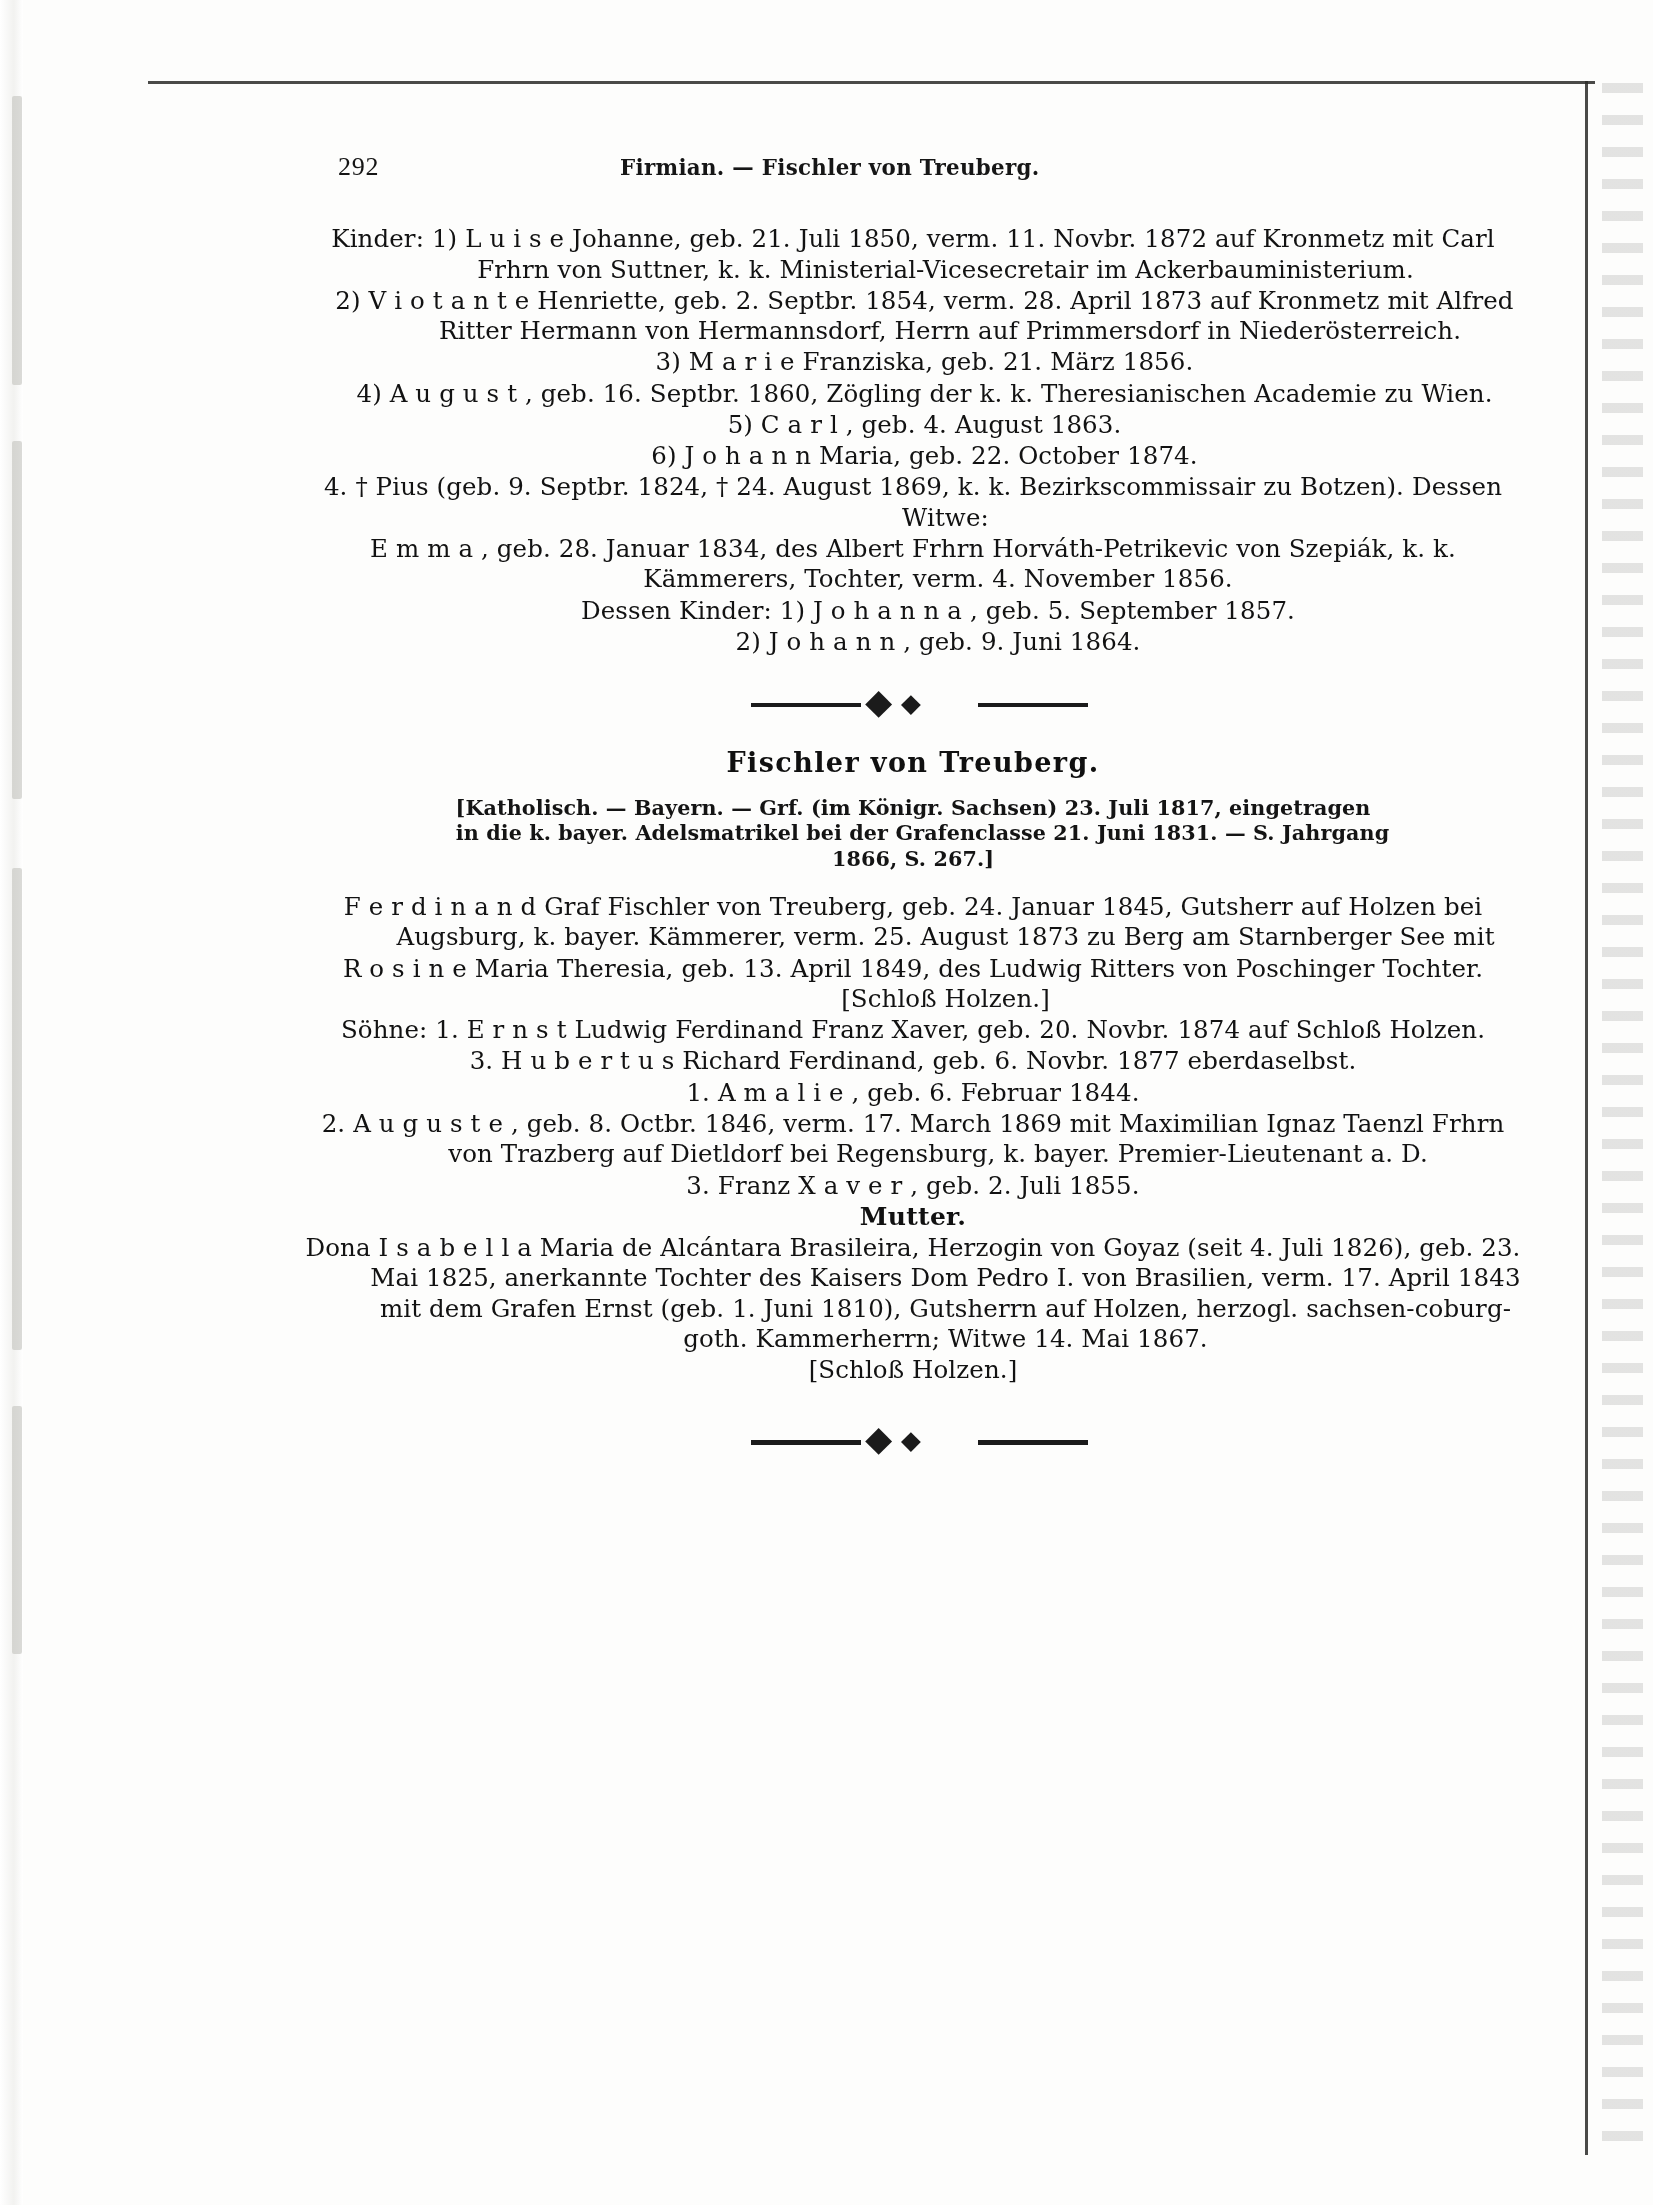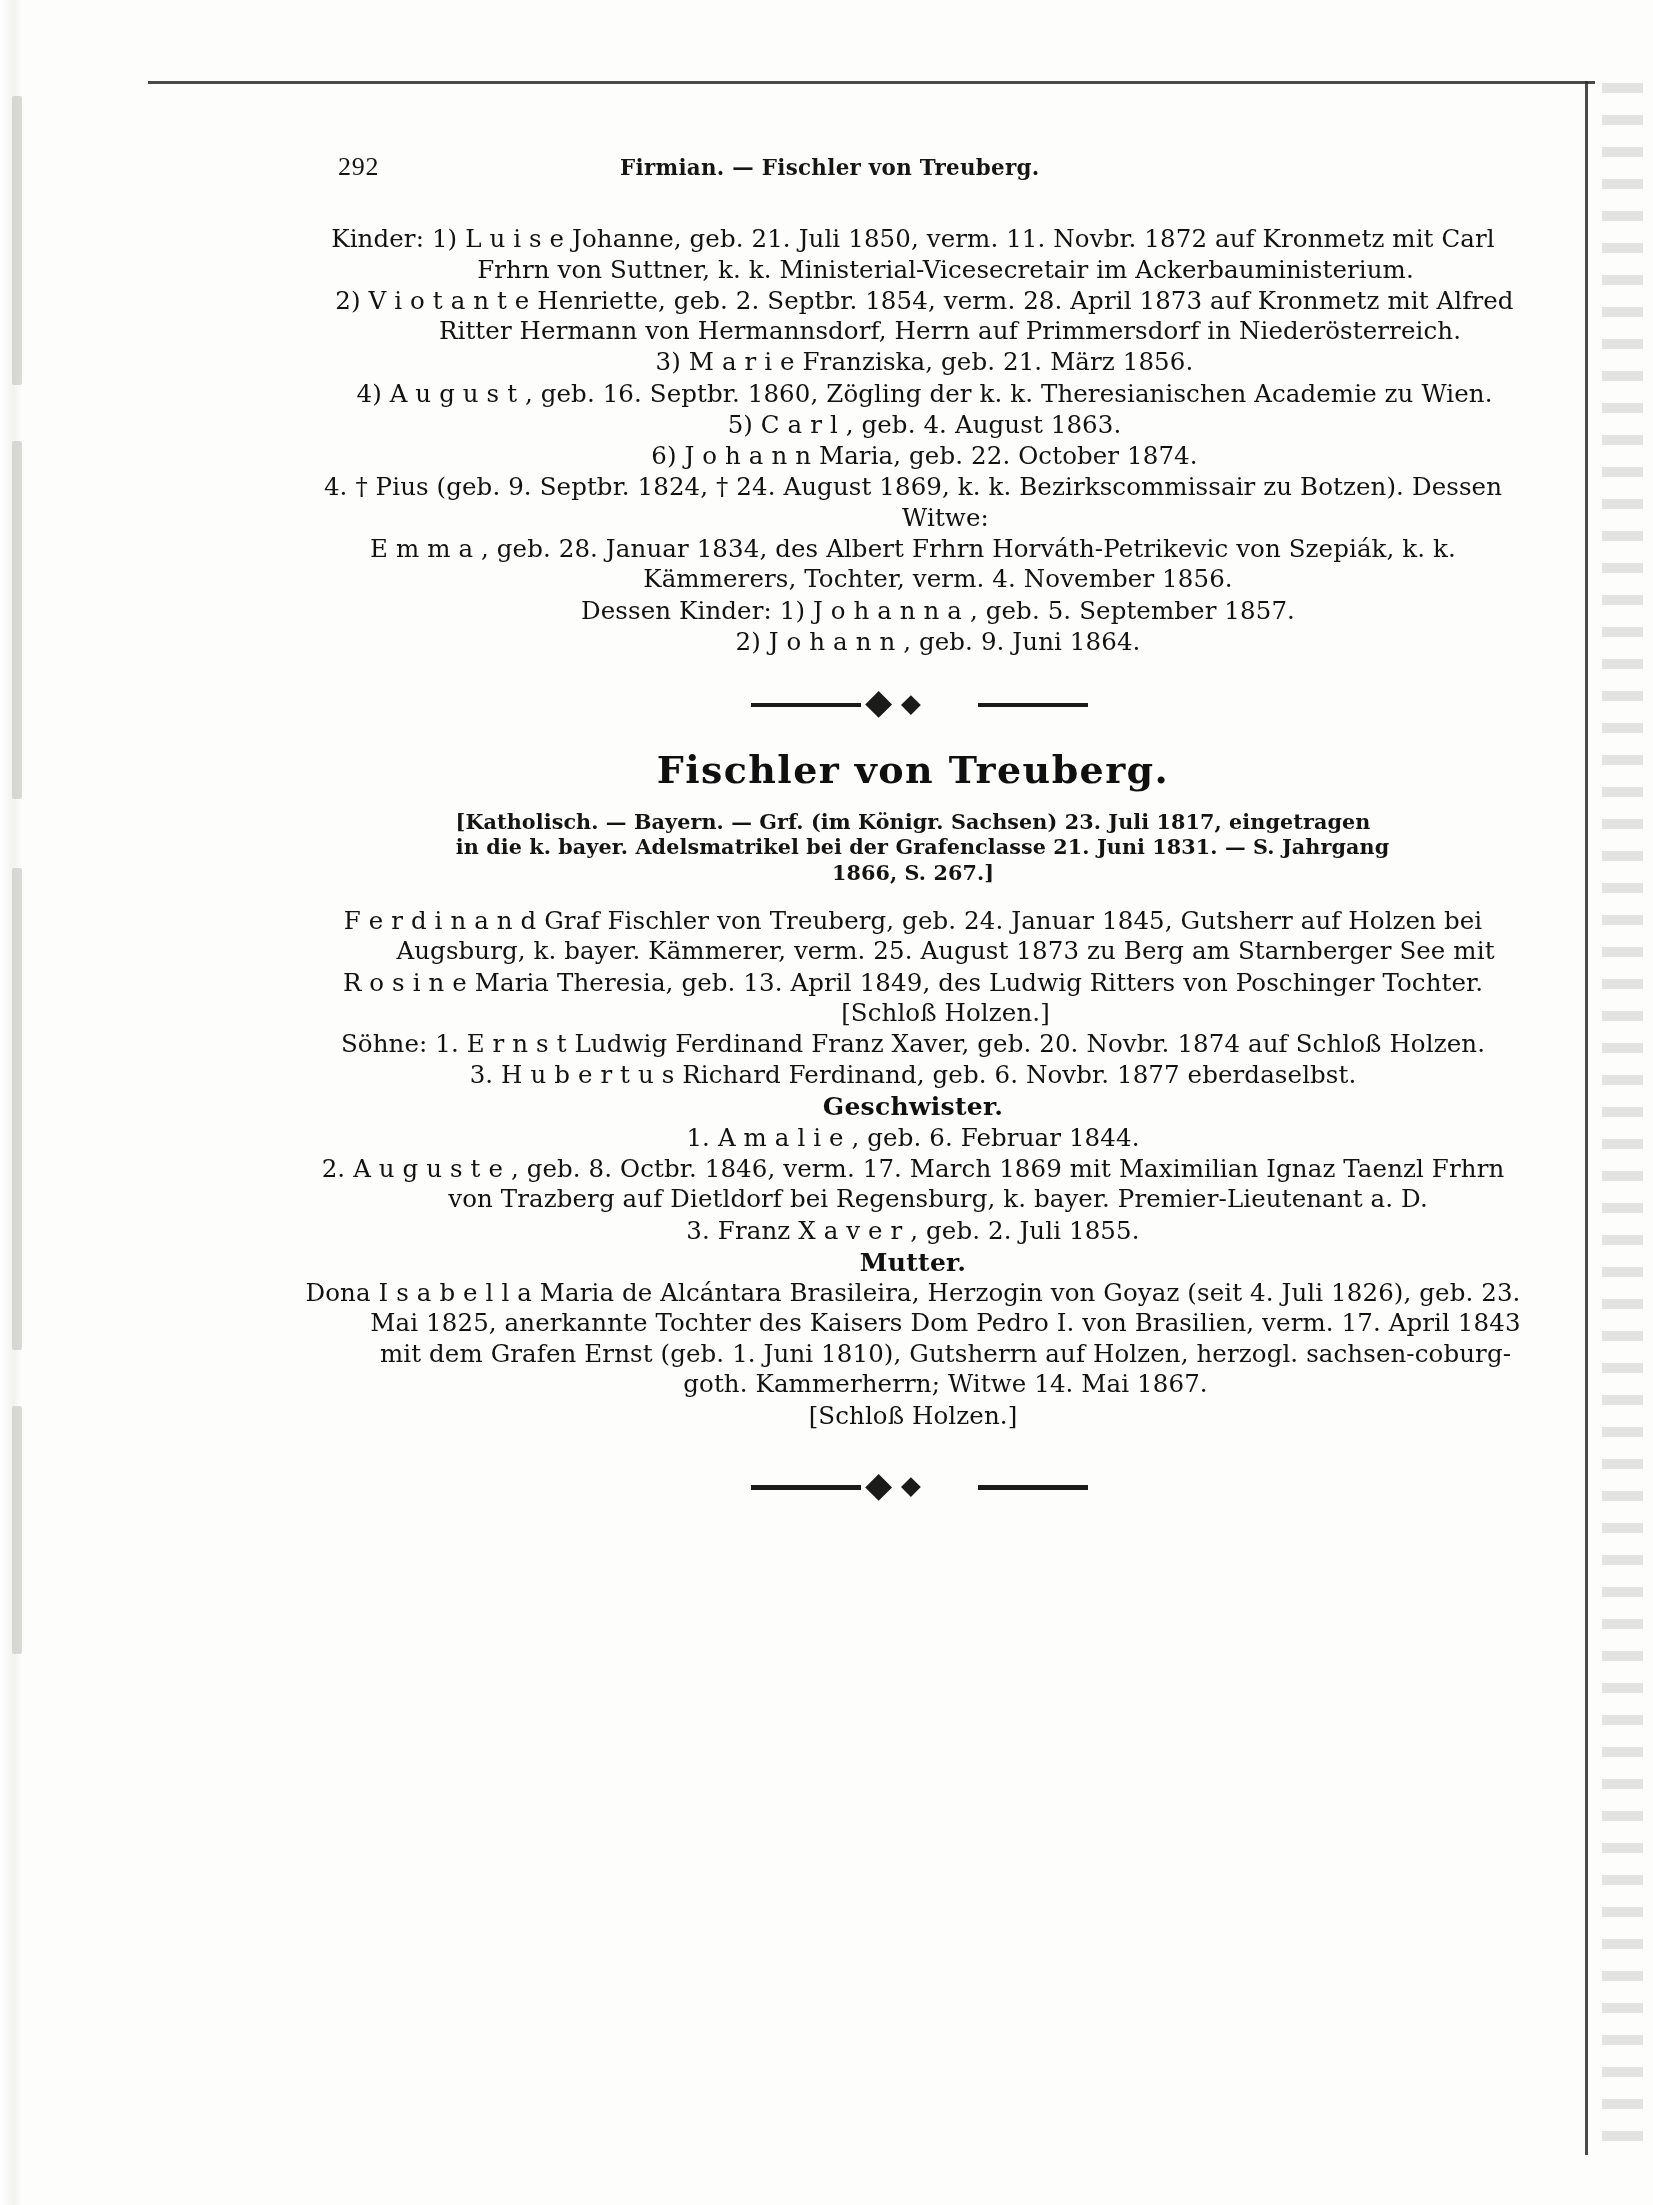--- a/index.html
+++ b/index.html
@@ -164,7 +164,7 @@
     text-align: center;
     font-family: "DejaVu Serif", serif;
     font-weight: bold;
-    font-size: 38px;
+    font-size: 27px;
     letter-spacing: 1.4px;
     margin: 6.9px 0 18px 0;
     color: #101010;

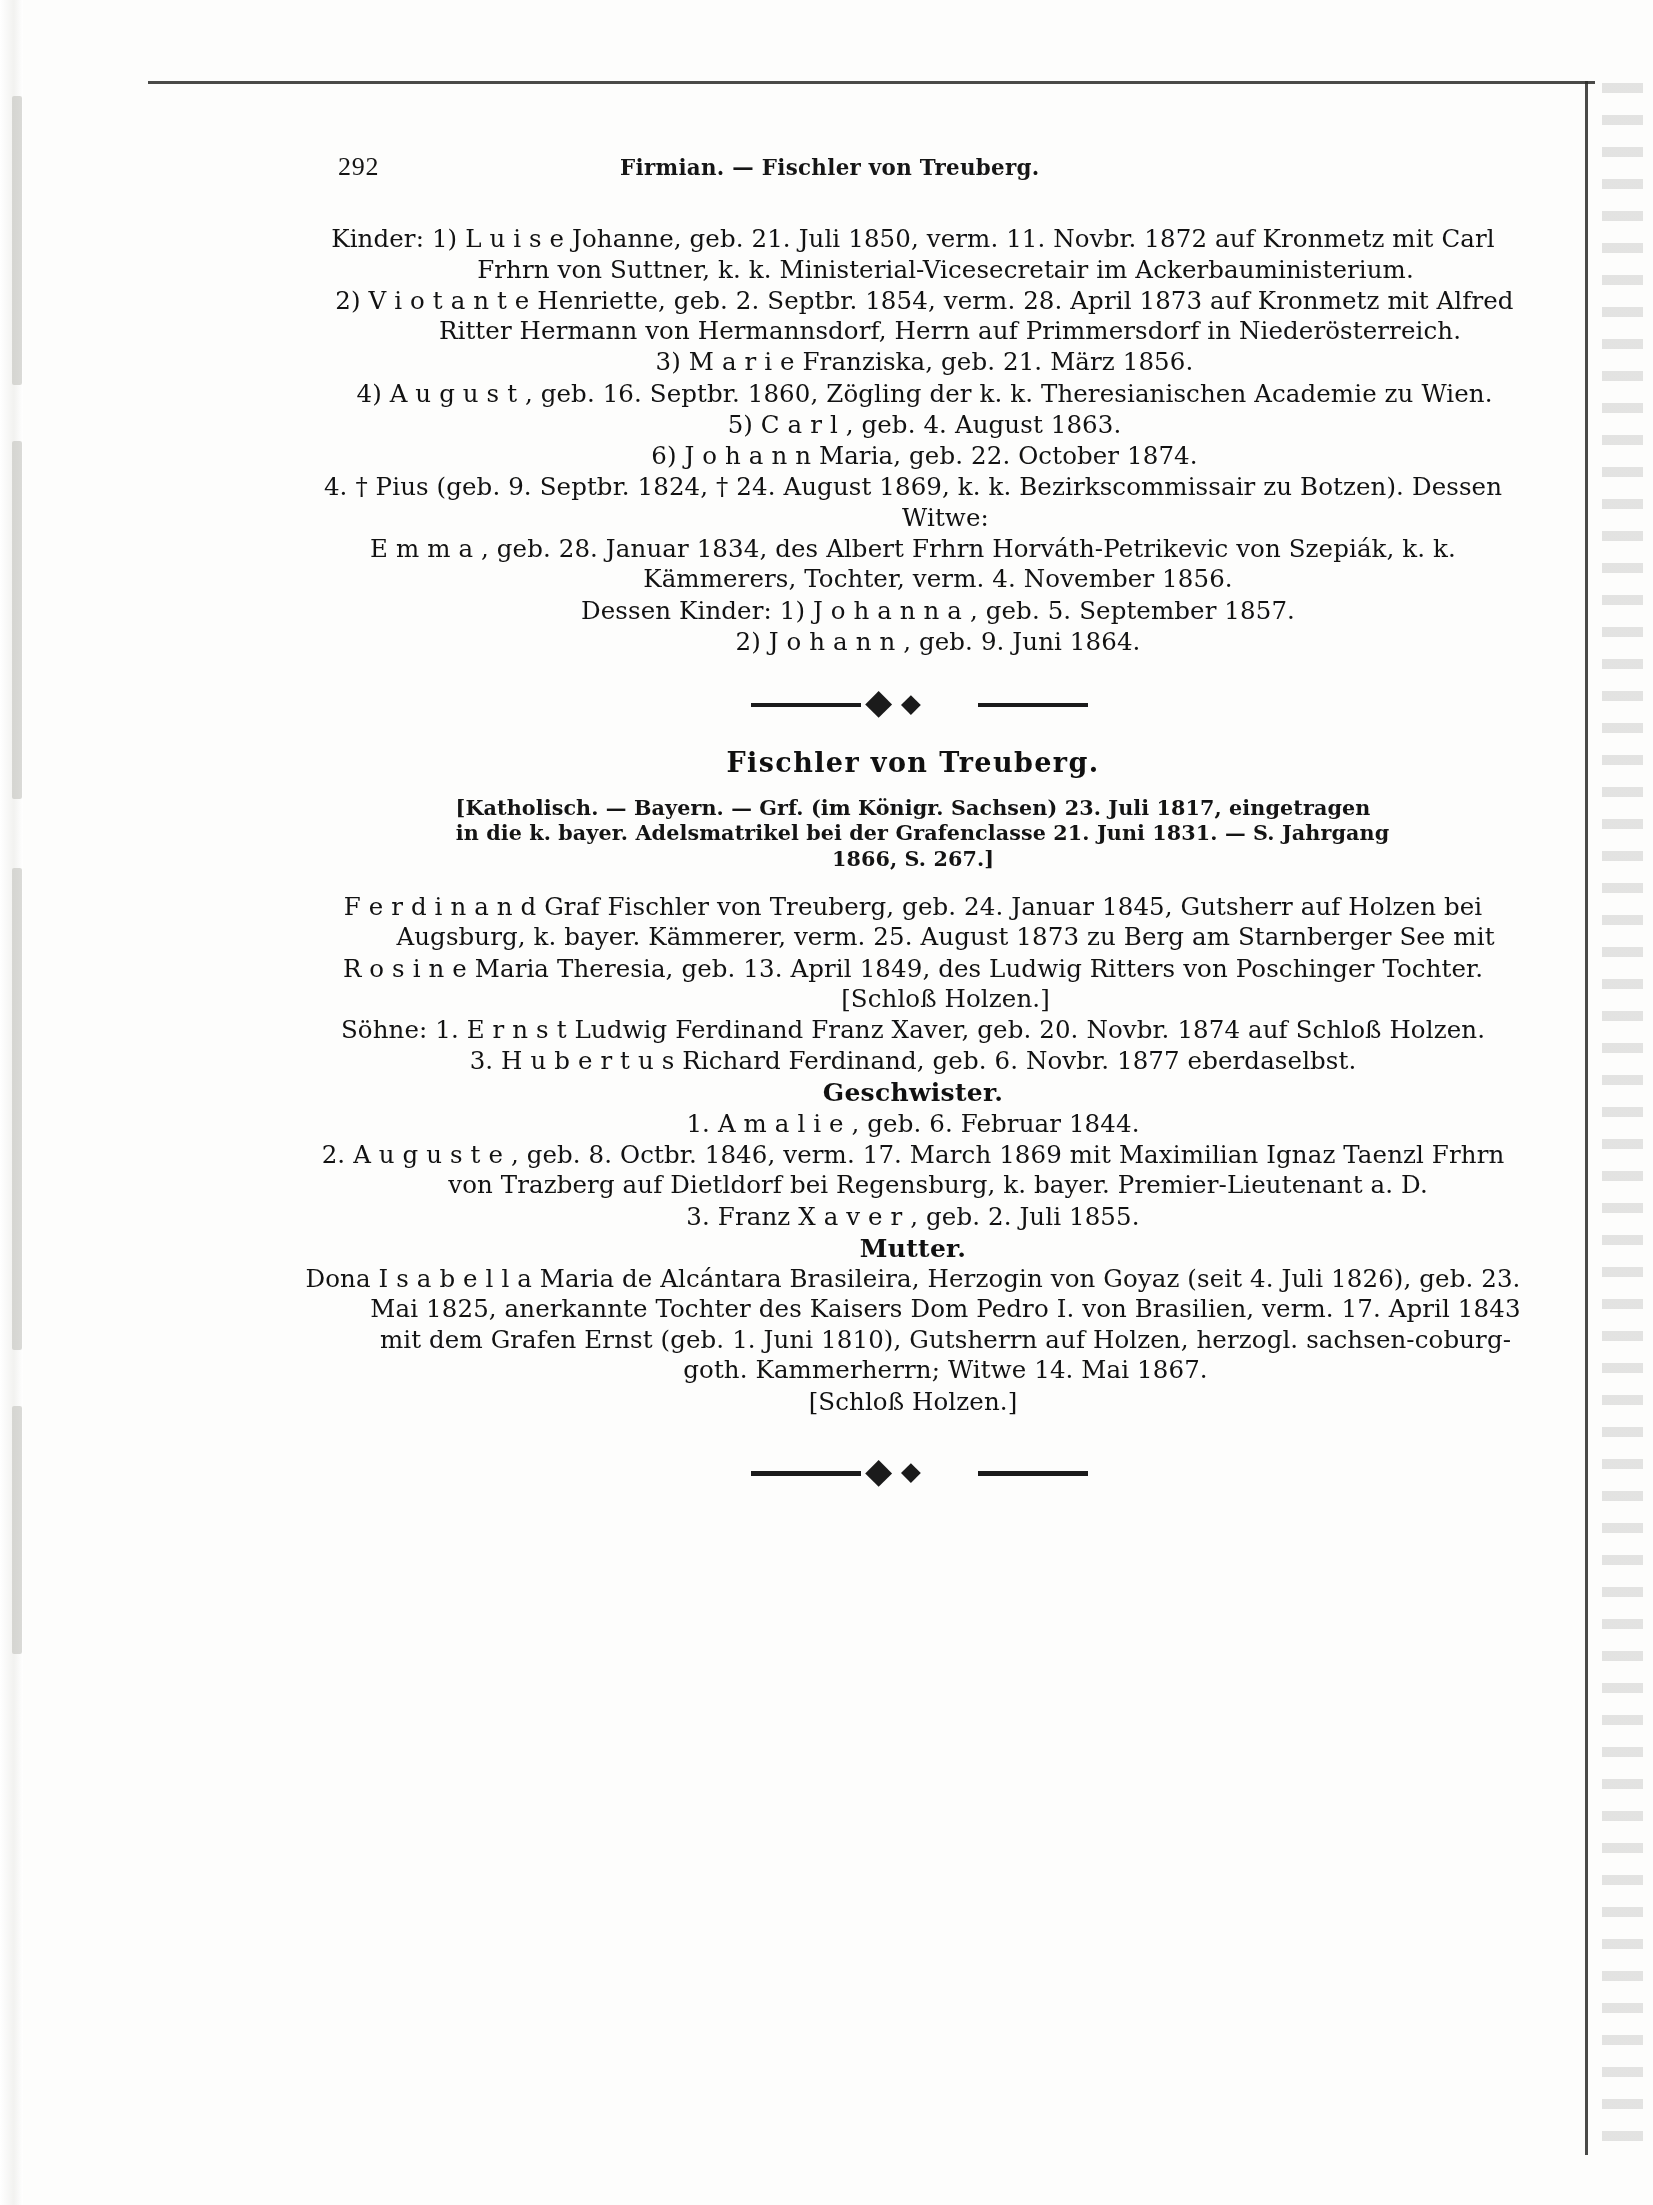--- a/index.html
+++ b/index.html
@@ -248,7 +248,6 @@
     <p class="para hang" style="padding-left:50px;text-indent:-50px">Söhne: 1. E r n s t  Ludwig Ferdinand Franz Xaver, geb. 20. Novbr. 1874 auf Schloß Holzen.</p>
     <p class="para hang" style="padding-left:50px;text-indent:-50px">3. H u b e r t u s  Richard Ferdinand, geb. 6. Novbr. 1877 eberdaselbst.</p>
 
-    <div class="subhead">Geschwister.</div>
 
     <p class="para hang" style="padding-left:50px;text-indent:-50px">1. A m a l i e , geb. 6. Februar 1844.</p>
     <p class="para hang" style="padding-left:50px;text-indent:-50px">2. A u g u s t e , geb. 8. Octbr. 1846, verm. 17. March 1869 mit Maximilian Ignaz Taenzl Frhrn von Trazberg auf Dietldorf bei Regensburg, k. bayer. Premier-Lieutenant a. D.</p>

